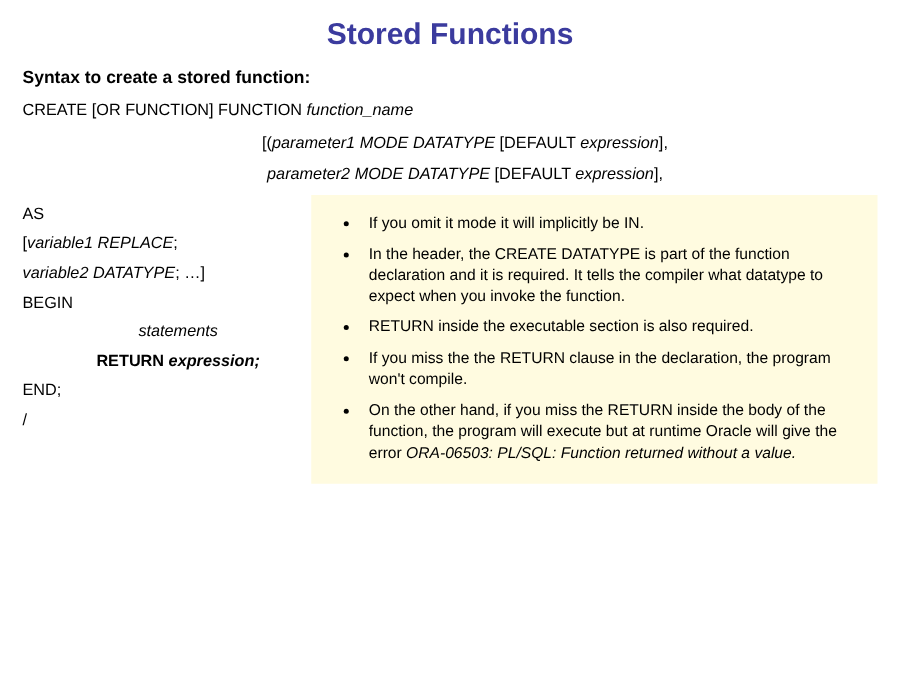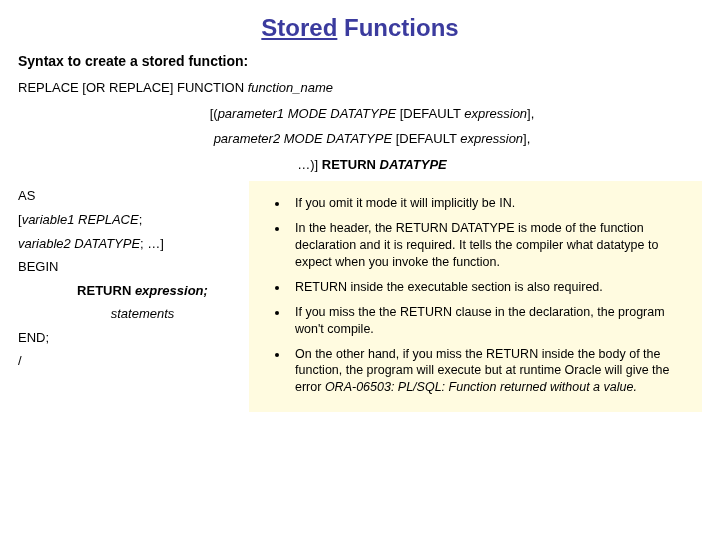--- a/index.html
+++ b/index.html
@@ -22,7 +22,6 @@
     margin: 2px 0 8px 0;
   }
   .title .accent {
-    text-decoration: underline;
   }
   .subtitle {
     font-weight: bold;

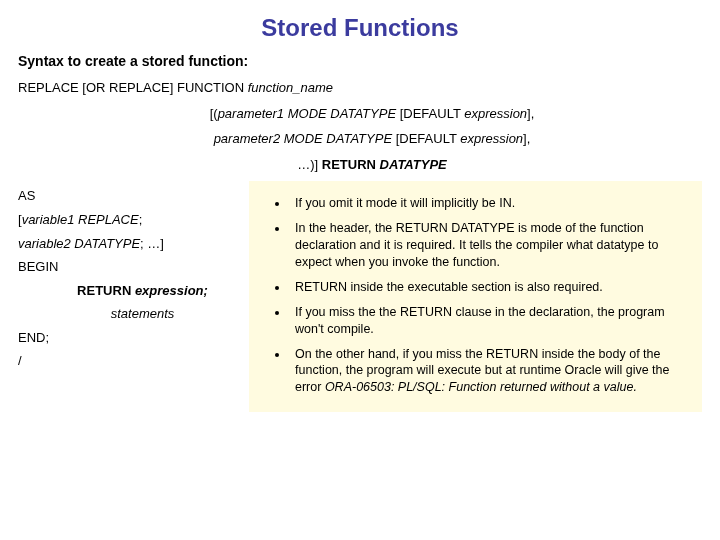--- a/index.html
+++ b/index.html
@@ -80,7 +80,7 @@
 
 <div class="syntax-block">
   <p>
-    <span>REPLACE [OR REPLACE] FUNCTION </span><span class="italic">function_name</span>
+    <span>CREATE [OR FUNCTION] FUNCTION </span><span class="italic">function_name</span>
   </p>
   <p class="indent">
     <span>[(</span><span class="italic">parameter1 MODE DATATYPE </span><span>[DEFAULT </span><span class="italic">expression</span><span>],</span>

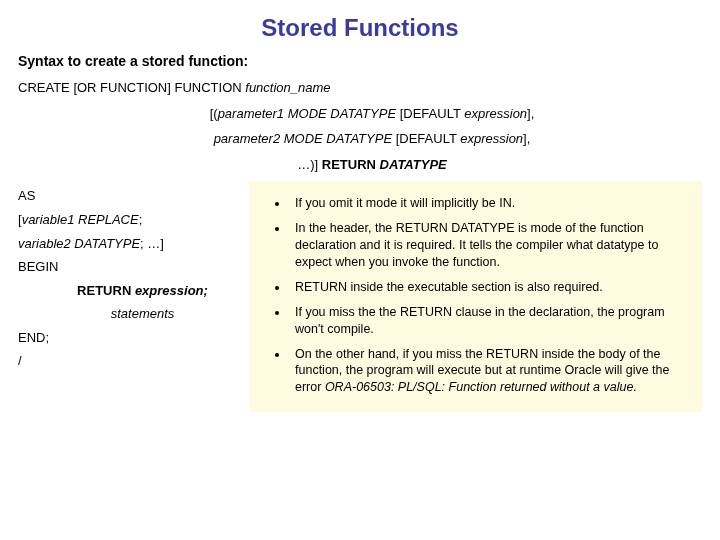--- a/index.html
+++ b/index.html
@@ -88,9 +88,6 @@
   <p class="indent">
     <span class="italic">parameter2 MODE DATATYPE </span><span>[DEFAULT </span><span class="italic">expression</span><span>],</span>
   </p>
-  <p class="indent">
-    <span>…)] </span><span class="bold">RETURN </span><span class="bold italic">DATATYPE</span>
-  </p>
 </div>
 
 <div class="lower-wrap">

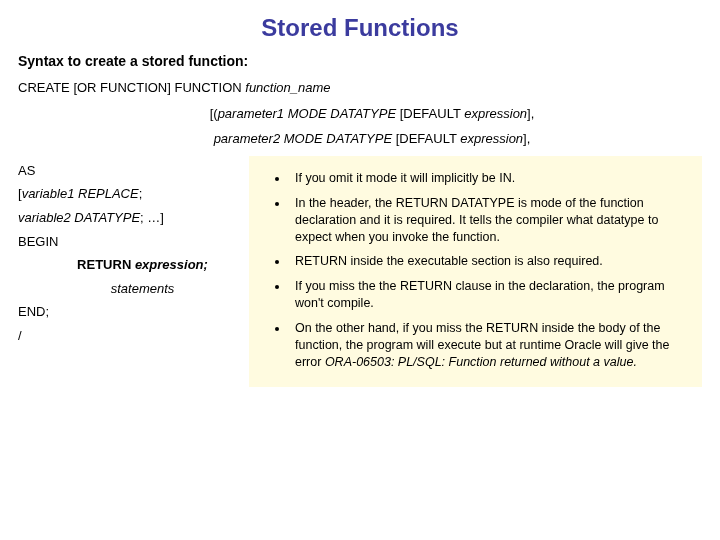--- a/index.html
+++ b/index.html
@@ -111,7 +111,7 @@
   <div class="callout">
     <ul>
       <li>If you omit it mode it will implicitly be IN.</li>
-      <li>In the header, the RETURN DATATYPE is mode of the function declaration and it is required. It tells the compiler what datatype to expect when you invoke the function.</li>
+      <li>In the header, the CREATE DATATYPE is part of the function declaration and it is required. It tells the compiler what datatype to expect when you invoke the function.</li>
       <li>RETURN inside the executable section is also required.</li>
       <li>If you miss the the RETURN clause in the declaration, the program won't compile.</li>
       <li>

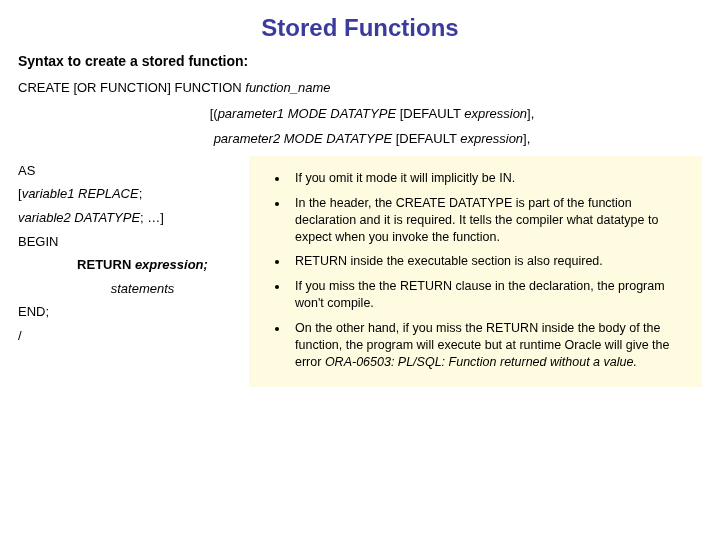--- a/index.html
+++ b/index.html
@@ -100,10 +100,10 @@
       <span class="italic">variable2 DATATYPE</span><span>; …]</span>
     </p>
     <p>BEGIN</p>
+    <p class="indent italic">statements</p>
     <p class="indent">
       <span class="bold">RETURN </span><span class="bold italic">expression;</span>
     </p>
-    <p class="indent italic">statements</p>
     <p>END;</p>
     <p>/</p>
   </div>

